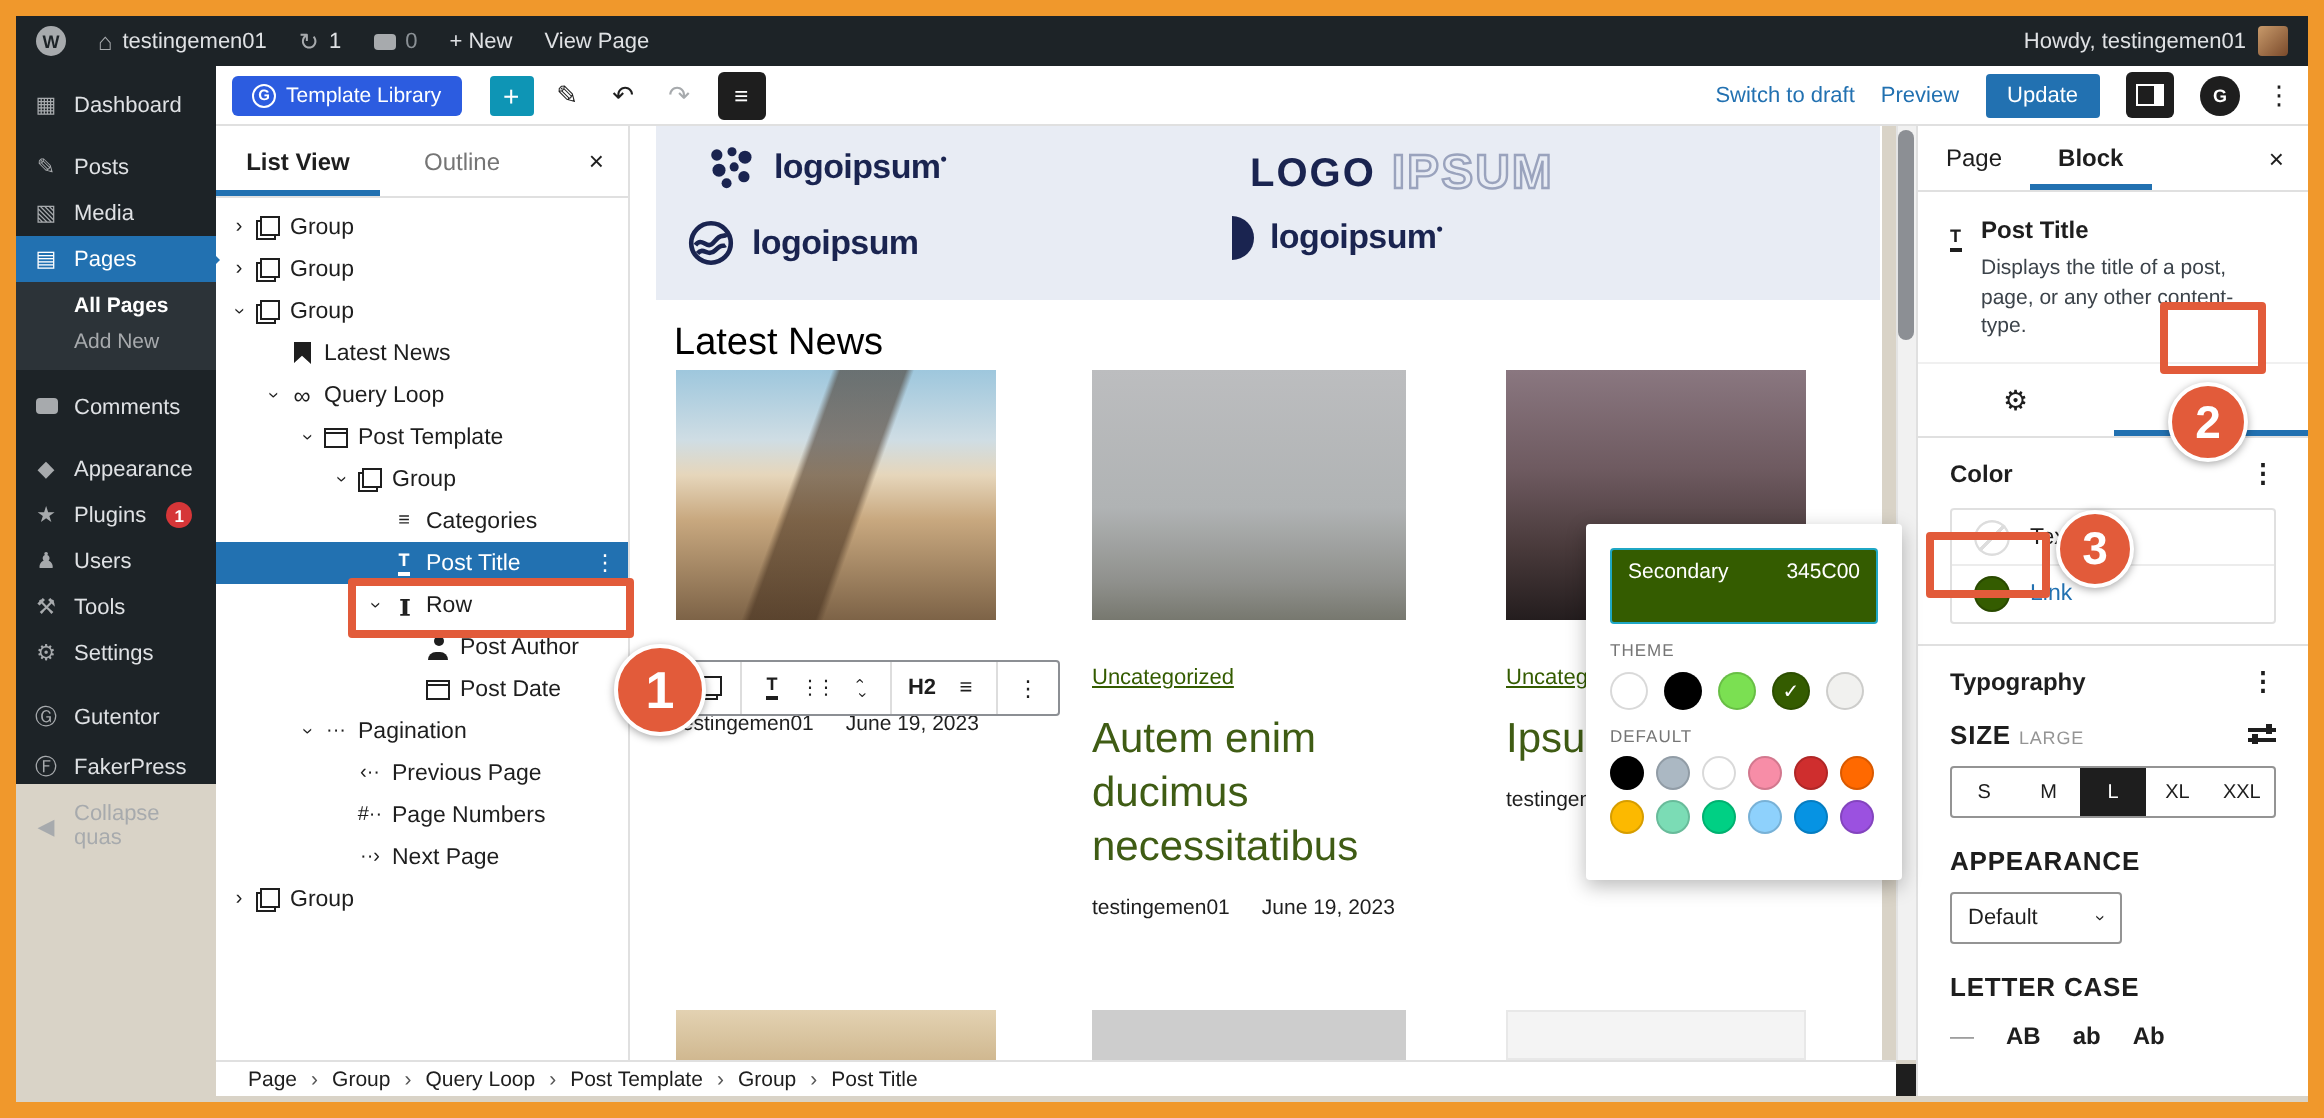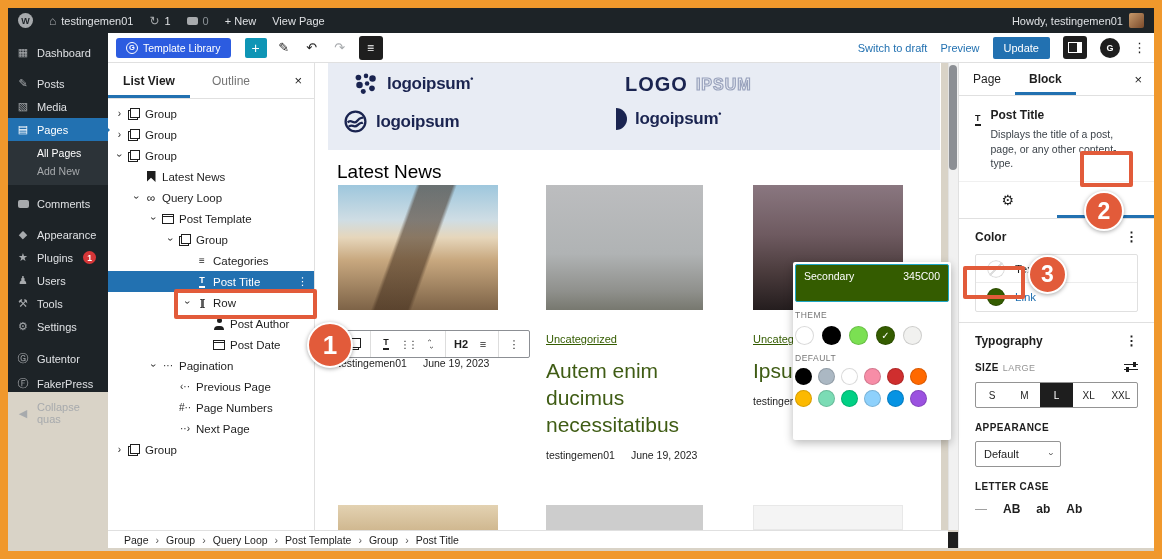--- a/index.html
+++ b/index.html
@@ -92,7 +92,7 @@
 .lgtext{font-size:17px;font-weight:800;letter-spacing:-.3px}
 .lgdot{font-size:9px;vertical-align:super;font-weight:800}
 .lg-solid{font-size:20px;font-weight:800;letter-spacing:1px;color:#1a2450}
-.lg-outline{font-size:16px;font-weight:800;letter-spacing:1px;color:transparent;-webkit-text-stroke:1.2px #9aa3bd}
+.lg-outline{font-size:24px;font-weight:800;letter-spacing:1px;color:transparent;-webkit-text-stroke:1.2px #9aa3bd}
 .halfmoon{width:11px;height:22px;background:#1a2450;border-radius:0 11px 11px 0}
 .cheading{position:absolute;left:29px;top:98px;font-size:19px;color:#000}
 .card{position:absolute;top:122px}

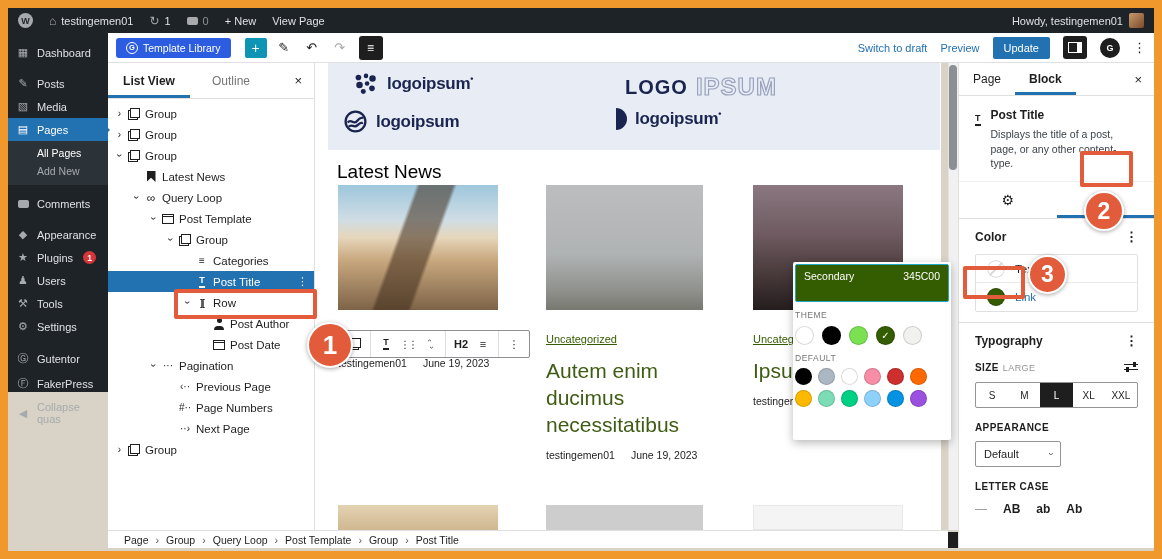--- a/index.html
+++ b/index.html
@@ -28,7 +28,7 @@
 .mi.active::after{content:"";position:absolute;right:-8px;top:50%;margin-top:-6px;border:6px solid transparent;border-left-color:#2271b1}
 .subm{background:#2c3338;padding:3px 0 5px}
 .subm .si{padding:3px 8px 3px 29px;font-size:10.5px;color:#a7aaad;cursor:pointer}
-.subm .si.on{color:#fff;font-weight:400}
+.subm .si.on{color:#fff;font-weight:700}
 .badge{display:inline-flex;align-items:center;justify-content:center;min-width:13px;height:13px;border-radius:50%;background:#d63638;color:#fff;font-size:8.5px;font-weight:700;margin-left:3px}
 .mgap{height:8px}
 

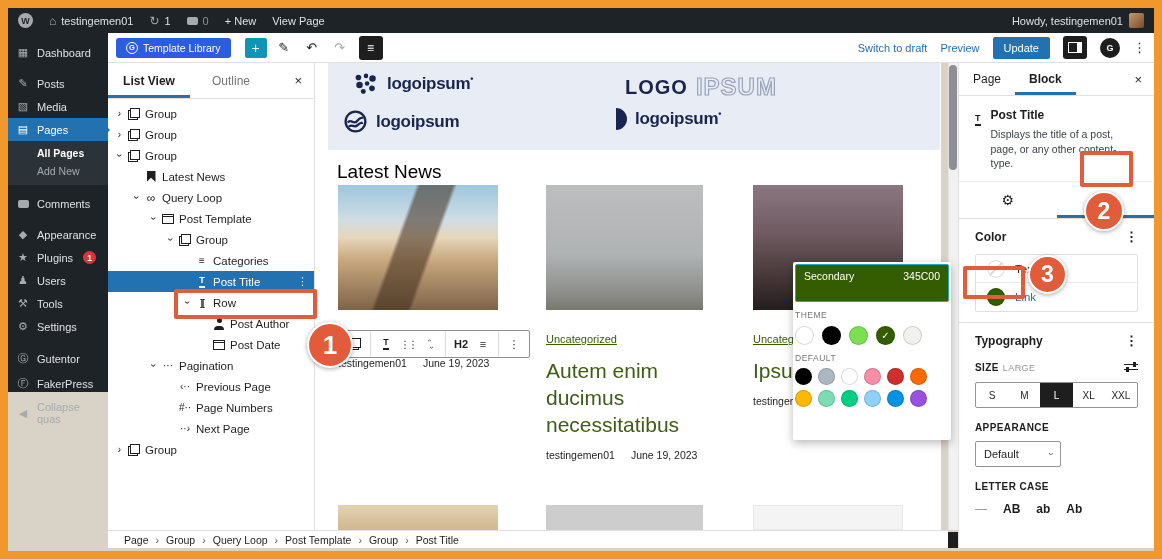--- a/index.html
+++ b/index.html
@@ -167,7 +167,7 @@
 .cases .mut{color:#949494;font-weight:400}
 
 
-.popover{position:absolute;left:785px;top:254px;width:158px;height:178px;background:#fff;border-radius:2px;box-shadow:0 3px 10px rgba(0,0,0,.28);z-index:40;padding:2px}
+.popover{position:absolute;left:785px;top:254px;width:158px;height:178px;background:#fff;border-radius:2px;box-shadow:0 3px 10px rgba(0,0,0,.28);z-index:40;padding:12px}
 .pophead{height:38px;border-radius:2px;border:1px solid #1fa7c4;display:flex;align-items:flex-start;justify-content:space-between;padding:5px 8px;color:#fff;font-size:10.5px}
 .poplbl{font-size:8.5px;letter-spacing:.5px;color:#757575;margin-top:8px;font-weight:400}
 .swrow{display:flex;gap:8px;margin-top:6px}

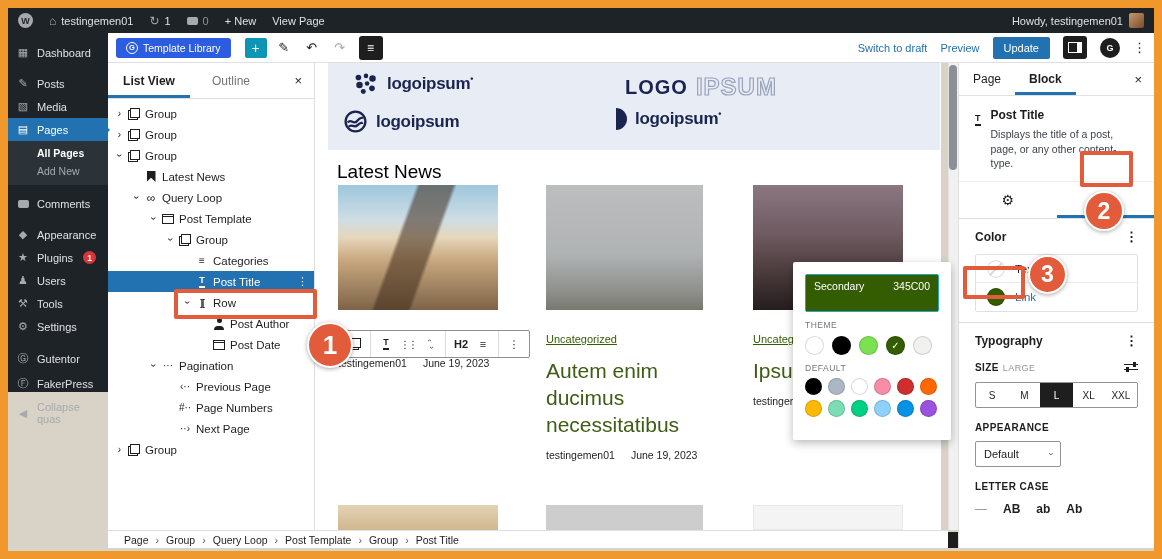--- a/index.html
+++ b/index.html
@@ -152,7 +152,7 @@
 .cswatch.filled{background-image:none;box-shadow:inset 0 0 0 1px rgba(0,0,0,.2)}
 .crow .linklbl{color:#2271b1}
 .rdivider{height:1px;background:#e0e0e0}
-.lbl{font-size:10px;font-weight:700;letter-spacing:.4px;color:#1e1e1e}
+.lbl{font-size:13px;font-weight:700;letter-spacing:.4px;color:#1e1e1e}
 .lblval{font-size:9px;color:#949494;font-weight:400;margin-left:4px;letter-spacing:.4px}
 .sizerow{display:flex;align-items:center;justify-content:space-between;margin-top:12px}
 .seg{display:flex;border:1px solid #949494;border-radius:2px;height:26px;margin-top:8px}

